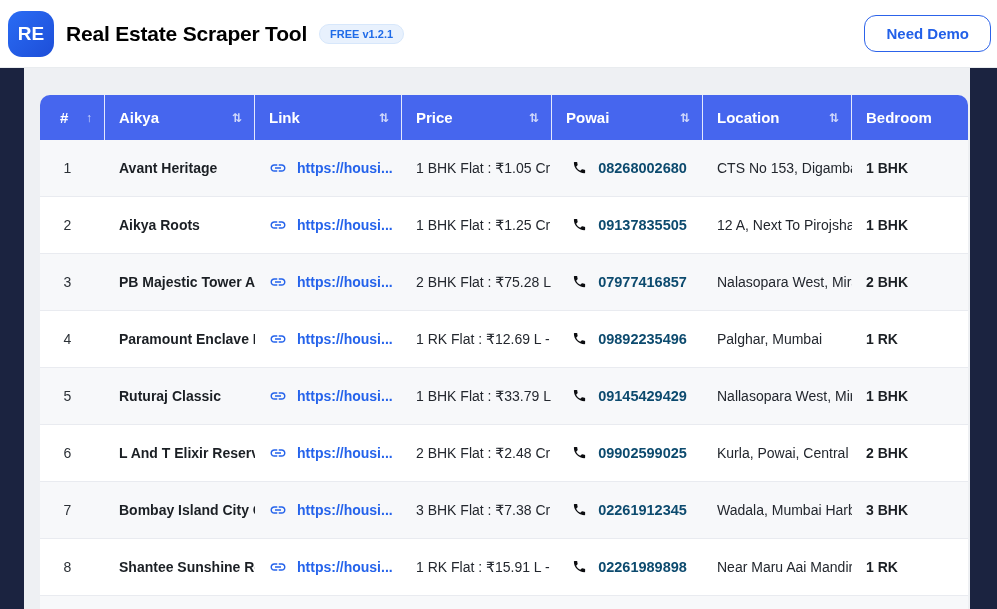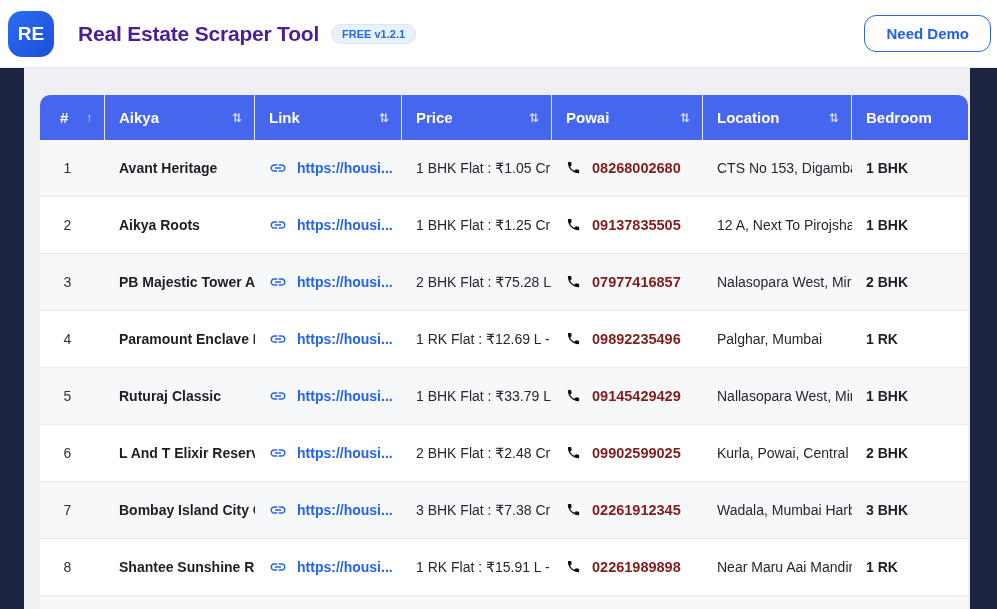--- a/index.html
+++ b/index.html
@@ -11,7 +11,7 @@
   .topbar { height:68px; background:#fff; display:flex; align-items:center;
     justify-content:space-between; padding:0 6px 0 8px;
     border-bottom:1px solid #e9ecef; box-shadow:0 1px 2px rgba(16,24,40,.04); }
-  .brand { display:flex; align-items:center; gap:24px; }
+  .brand { display:flex; align-items:center; gap:12px; }
   .logo { width:46px; height:46px; border-radius:14px; flex:0 0 46px;
     background:linear-gradient(135deg,#2a6cf4,#1d4ed8); color:#fff;
     font-size:19px; font-weight:700; display:flex; align-items:center; justify-content:center; }

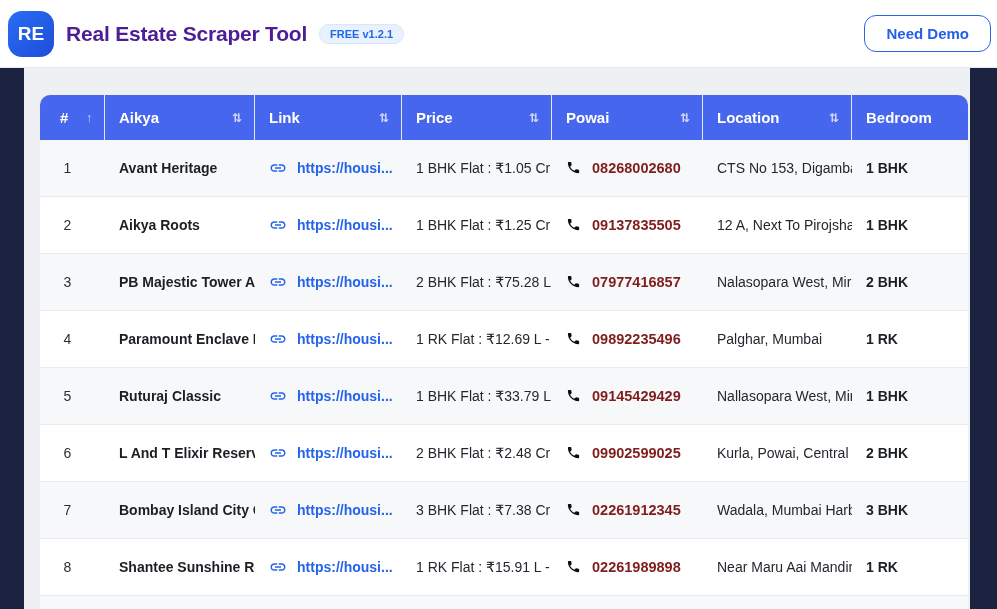--- a/index.html
+++ b/index.html
@@ -16,7 +16,7 @@
     background:linear-gradient(135deg,#2a6cf4,#1d4ed8); color:#fff;
     font-size:19px; font-weight:700; display:flex; align-items:center; justify-content:center; }
   .title-row { display:flex; align-items:center; gap:12px; }
-  .page-title { font-size:21px; font-weight:700; color:#4c1d95; letter-spacing:-.2px; }
+  .page-title { font-size:21px; font-weight:700; color:#000000; letter-spacing:-.2px; }
   .badge { font-size:11px; font-weight:700; color:#1f6be8; background:#e8f1fd;
     border:1px solid #d7e7fb; padding:3px 10px; border-radius:10px; white-space:nowrap; }
   .subtitle { font-size:13px; color:#8b939c; margin-top:4px; }

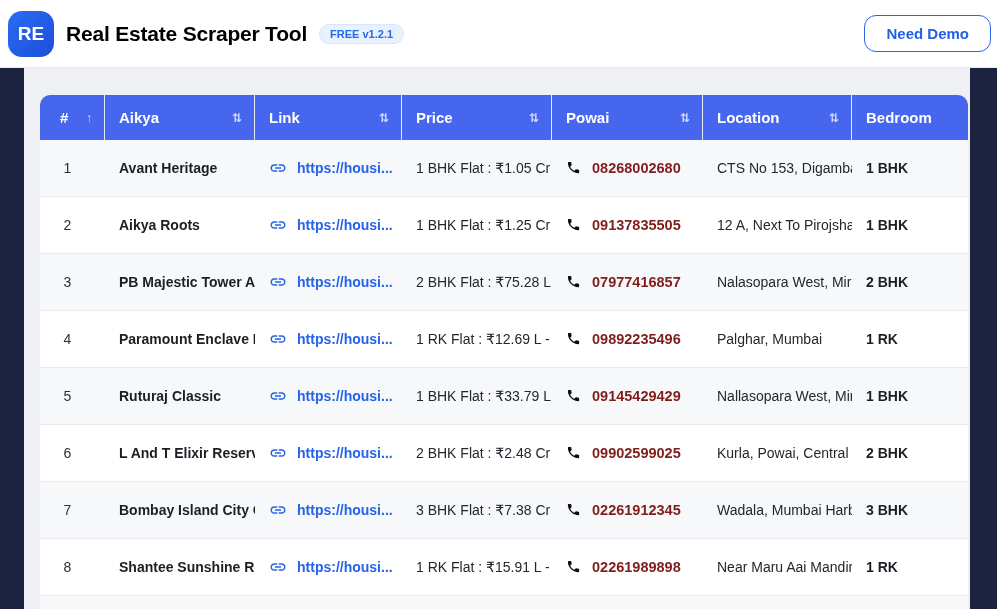--- a/index.html
+++ b/index.html
@@ -51,7 +51,7 @@
   td.c-link { color:#2563eb; font-weight:600;text-align:right; }
   td.c-link svg { vertical-align:-4px; margin-right:10px; }
   td.c-link .link-text { vertical-align:0; }
-  td.c-phone { color:#7f1d1d; font-weight:600; font-size:14.5px; }
+  td.c-phone { color:#0c4a6e; font-weight:600; font-size:14.5px;text-align:center; }
   td.c-phone svg { vertical-align:-2px; margin-right:11px; }
   td.c-loc { color:#23272e; }
   td.c-bed { font-weight:600; color:#1b1f24; }

